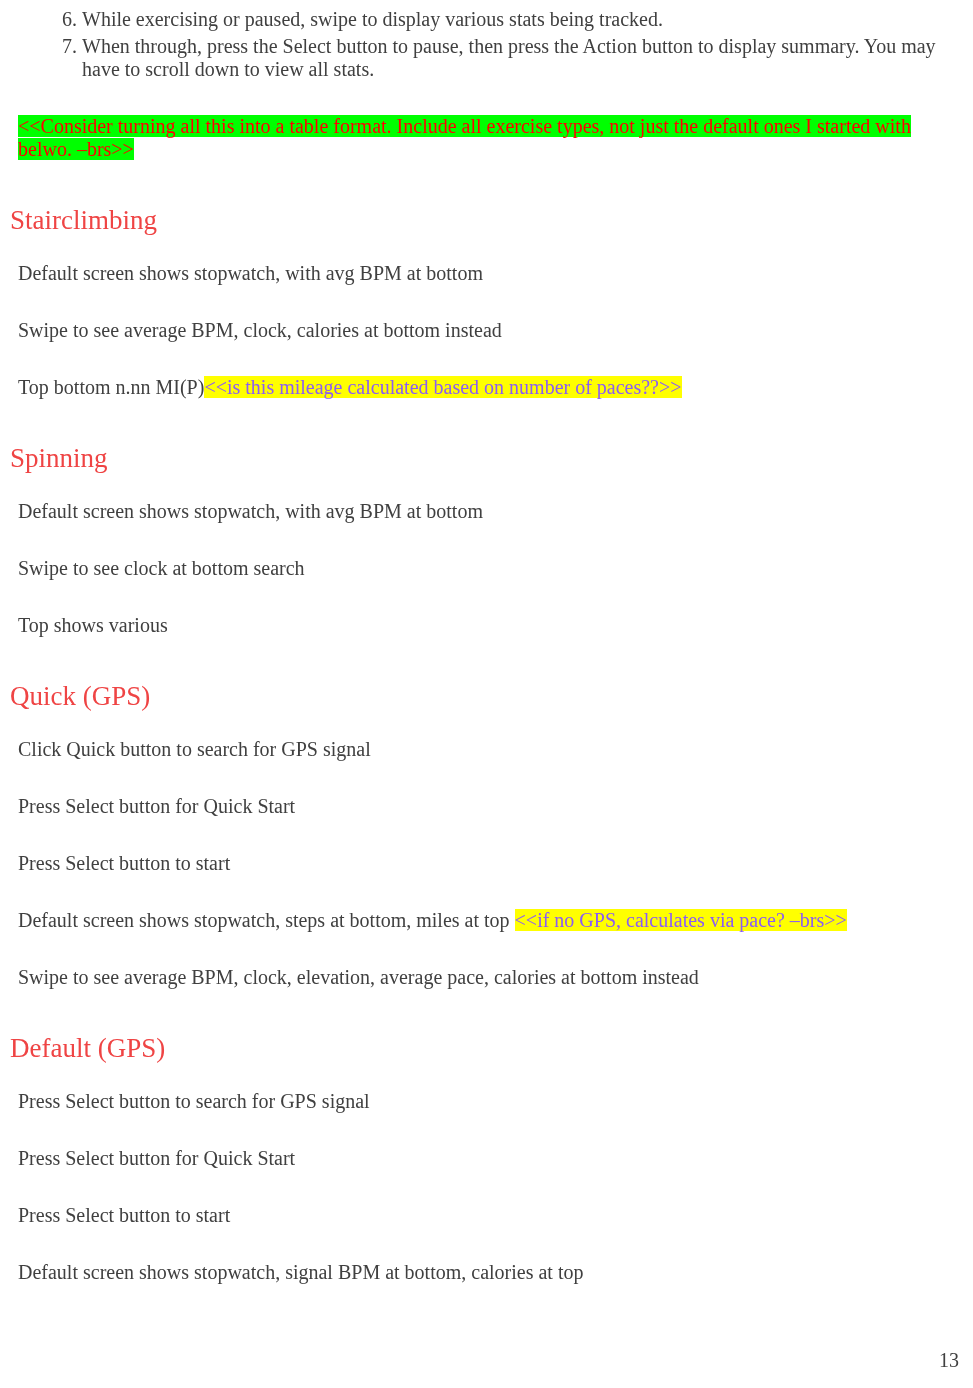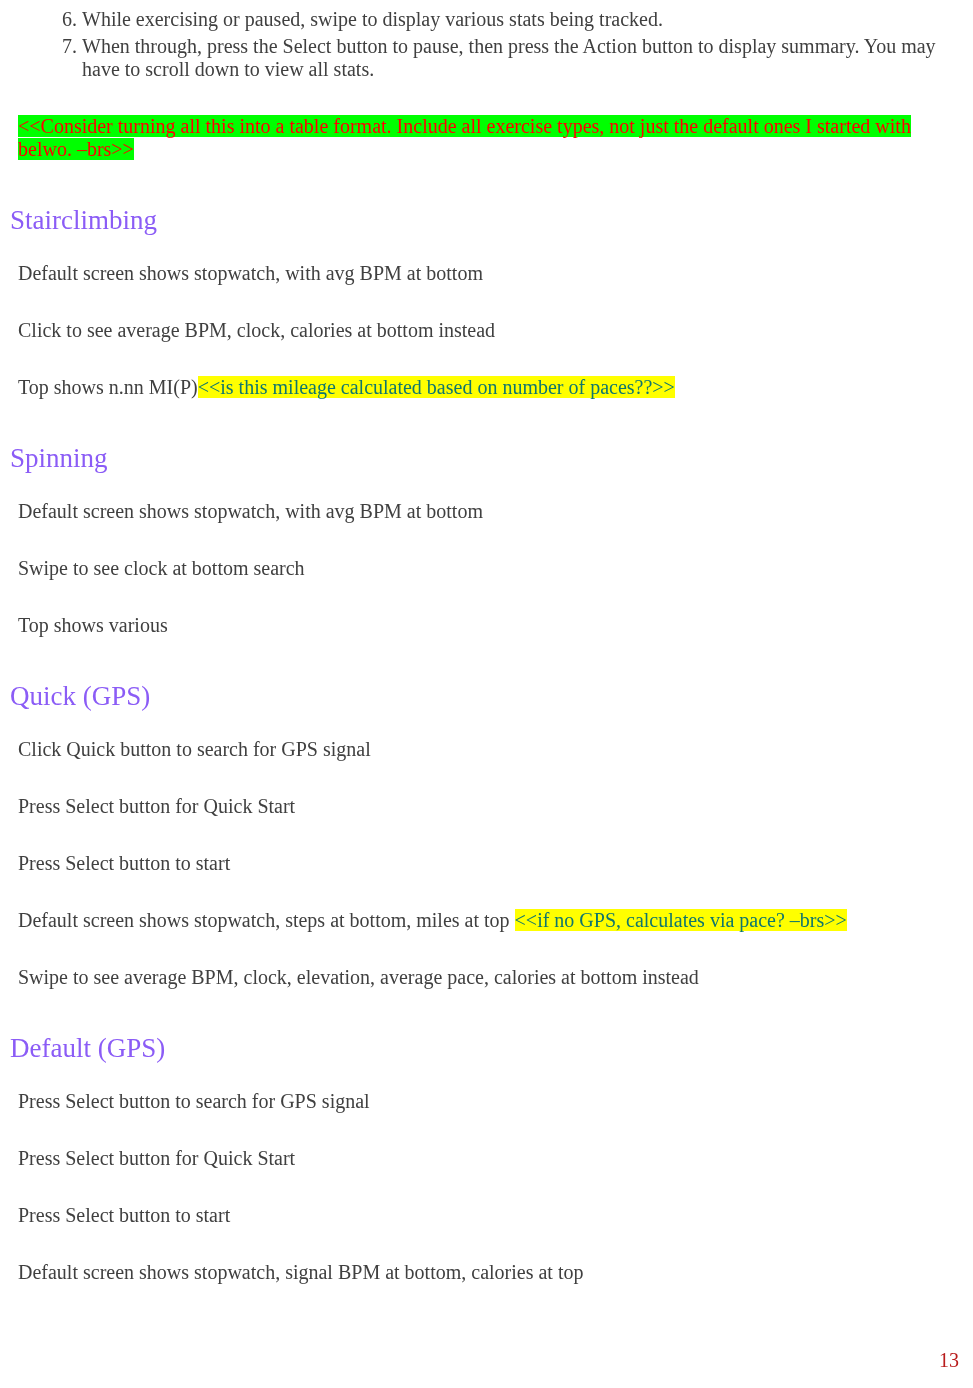--- a/index.html
+++ b/index.html
@@ -47,7 +47,7 @@
     font-family: "Times New Roman", Times, serif;
     font-size: 27px;
     font-weight: 400;
-    color: #8b5cf6;
+    color: #ef4444;
     margin: 0;
     padding: 0;
   }

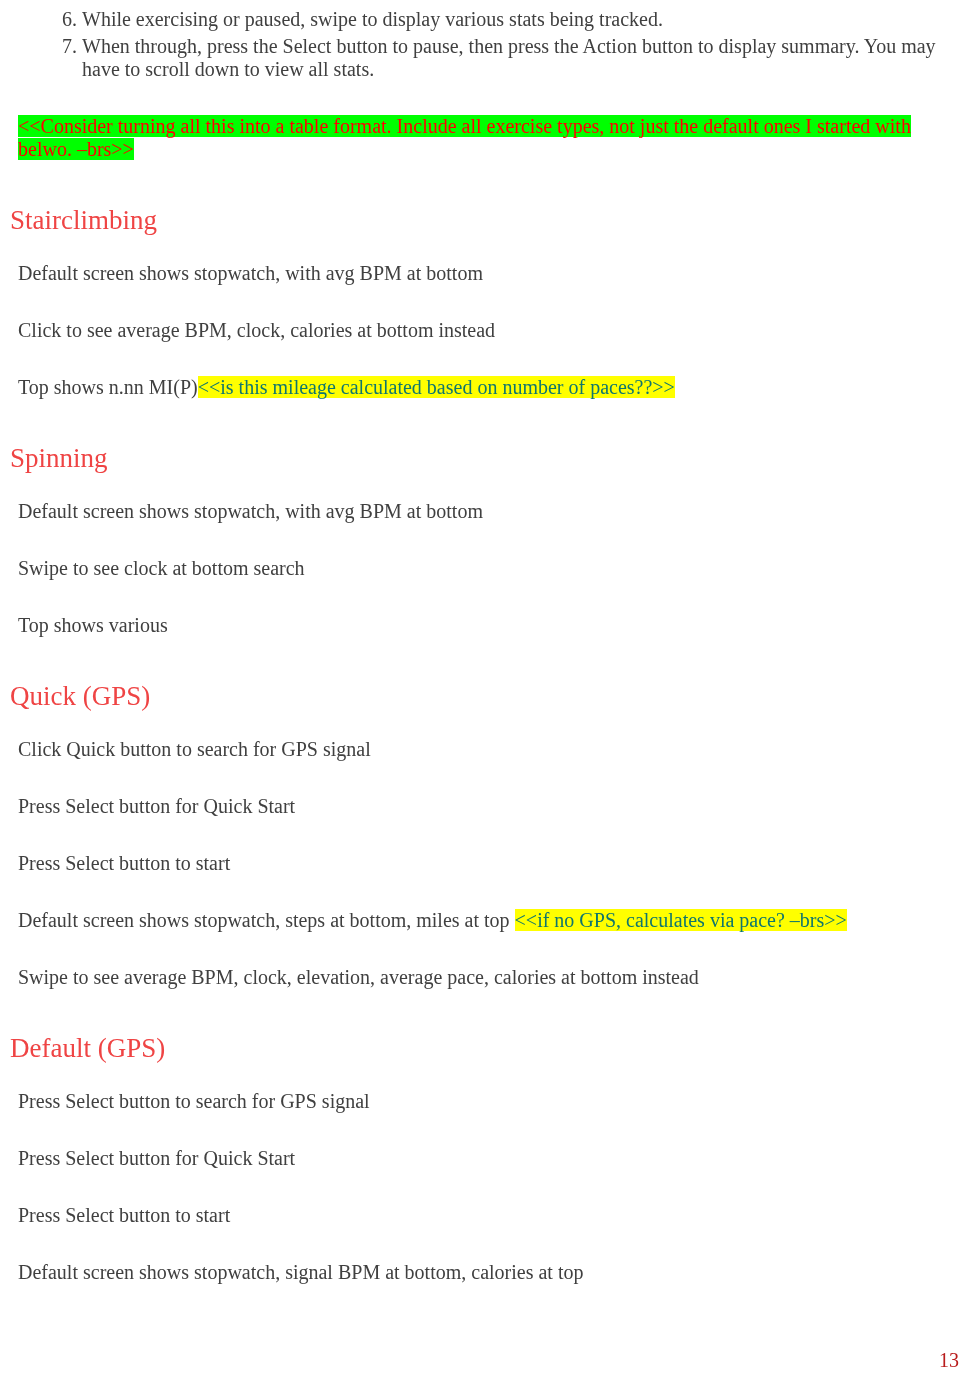--- a/index.html
+++ b/index.html
@@ -84,7 +84,7 @@
 <div class="spacer-sm"></div>
 <p class="para">Default screen shows stopwatch, with avg BPM at bottom</p>
 <div class="spacer-sm"></div>
-<p class="para">Click to see average BPM, clock, calories at bottom instead</p>
+<p class="para">Swipe to see average BPM, clock, calories at bottom instead</p>
 <div class="spacer-sm"></div>
 <p class="para">
   <span>Top shows n.nn MI(P)</span><span class="hl-yellow">&lt;&lt;is this mileage calculated based on number of paces??&gt;&gt;</span>

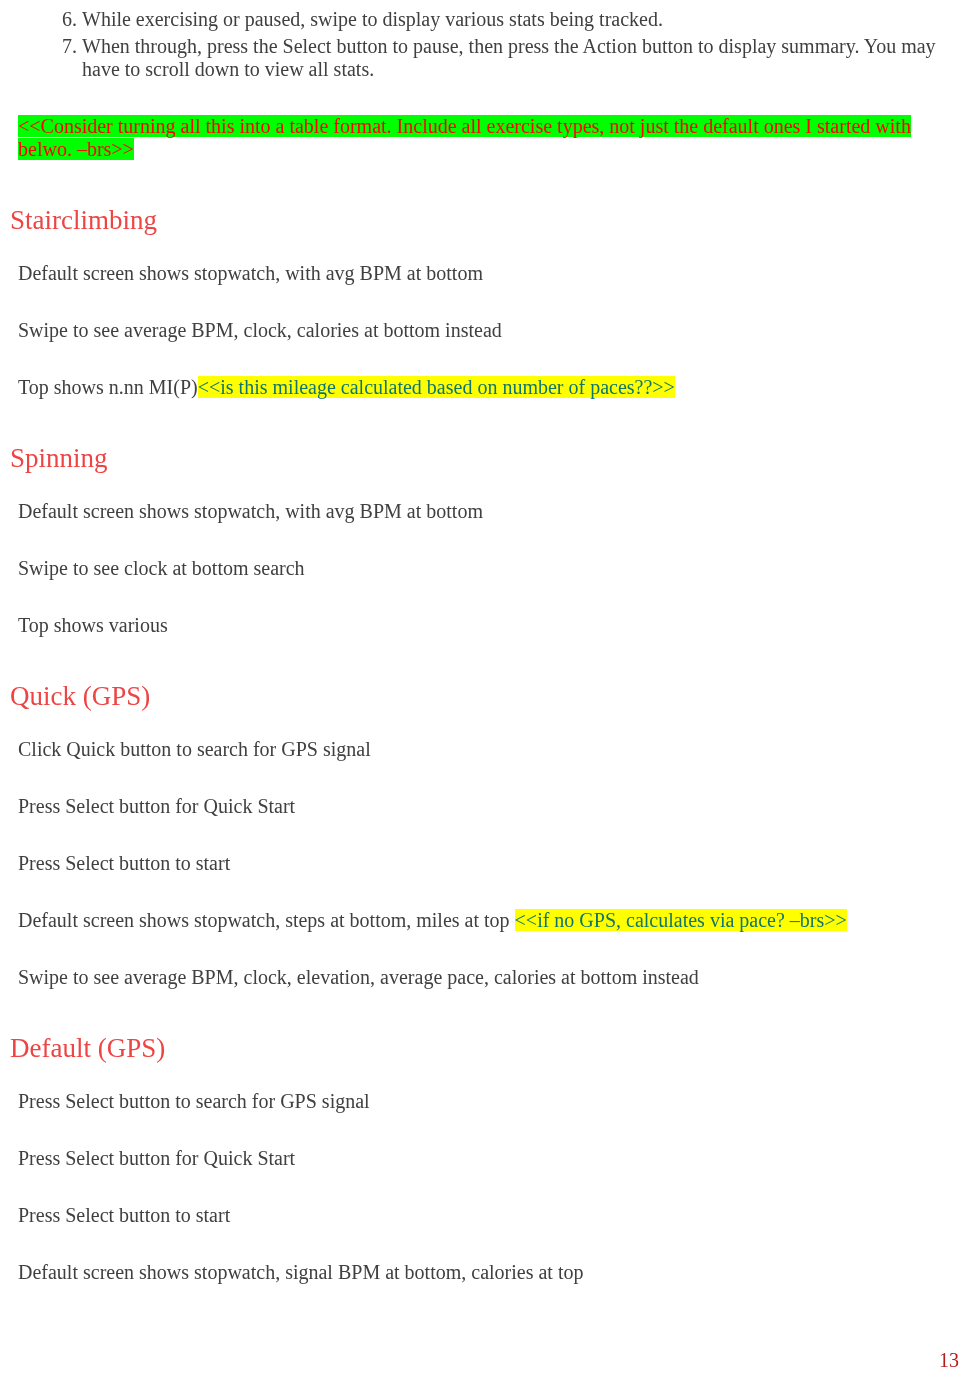--- a/index.html
+++ b/index.html
@@ -87,7 +87,7 @@
 <p class="para">Swipe to see average BPM, clock, calories at bottom instead</p>
 <div class="spacer-sm"></div>
 <p class="para">
-  <span>Top shows n.nn MI(P)</span><span class="hl-yellow">&lt;&lt;is this mileage calculated based on number of paces??&gt;&gt;</span>
+  <span>Top bottom n.nn MI(P)</span><span class="hl-yellow">&lt;&lt;is this mileage calculated based on number of paces??&gt;&gt;</span>
 </p>
 
 <div class="spacer-md"></div>

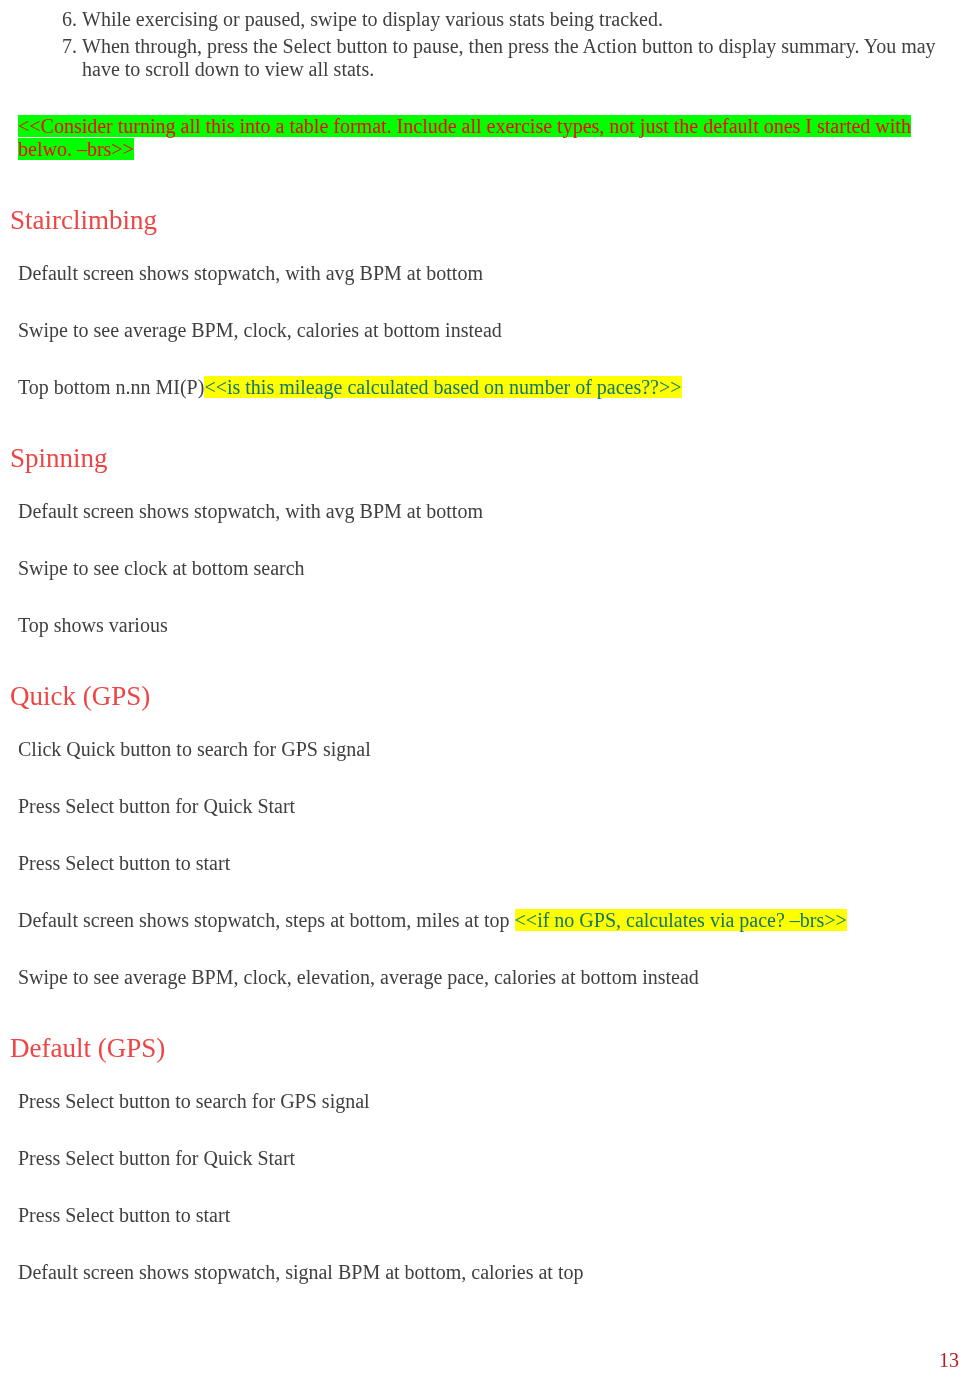--- a/index.html
+++ b/index.html
@@ -41,7 +41,7 @@
   }
   .hl-yellow {
     background-color: #FFFF00;
-    color: #0f766e;
+    color: #8b5cf6;
   }
   h3.section {
     font-family: "Times New Roman", Times, serif;

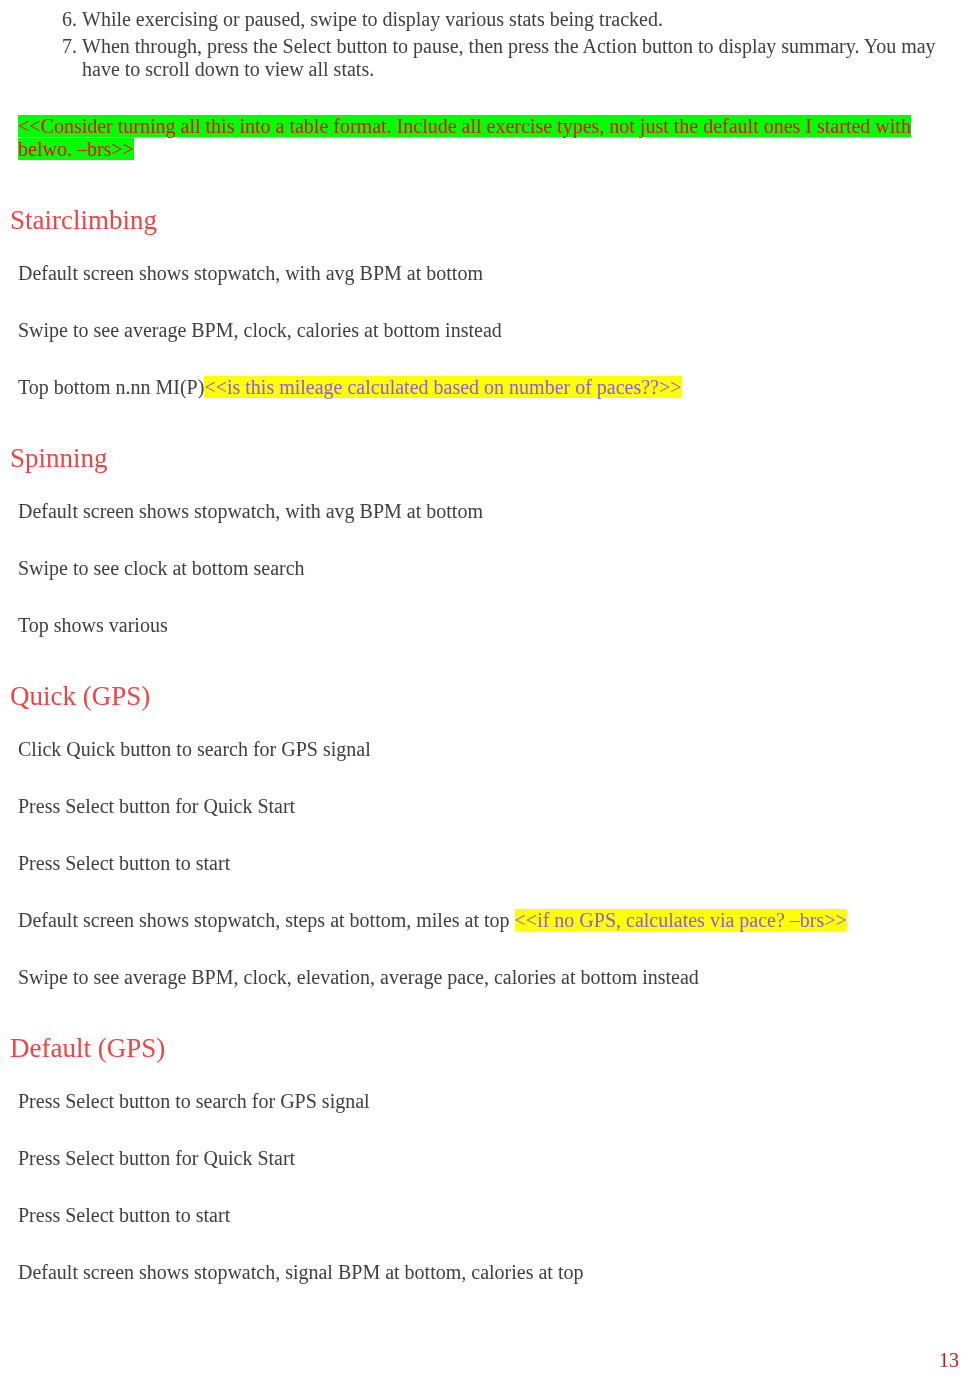--- a/index.html
+++ b/index.html
@@ -61,7 +61,7 @@
     bottom: 16px;
     right: 14px;
     font-size: 20px;
-    color: #b91c1c;
+    color: #404040;
   }
 </style>
 </head>

